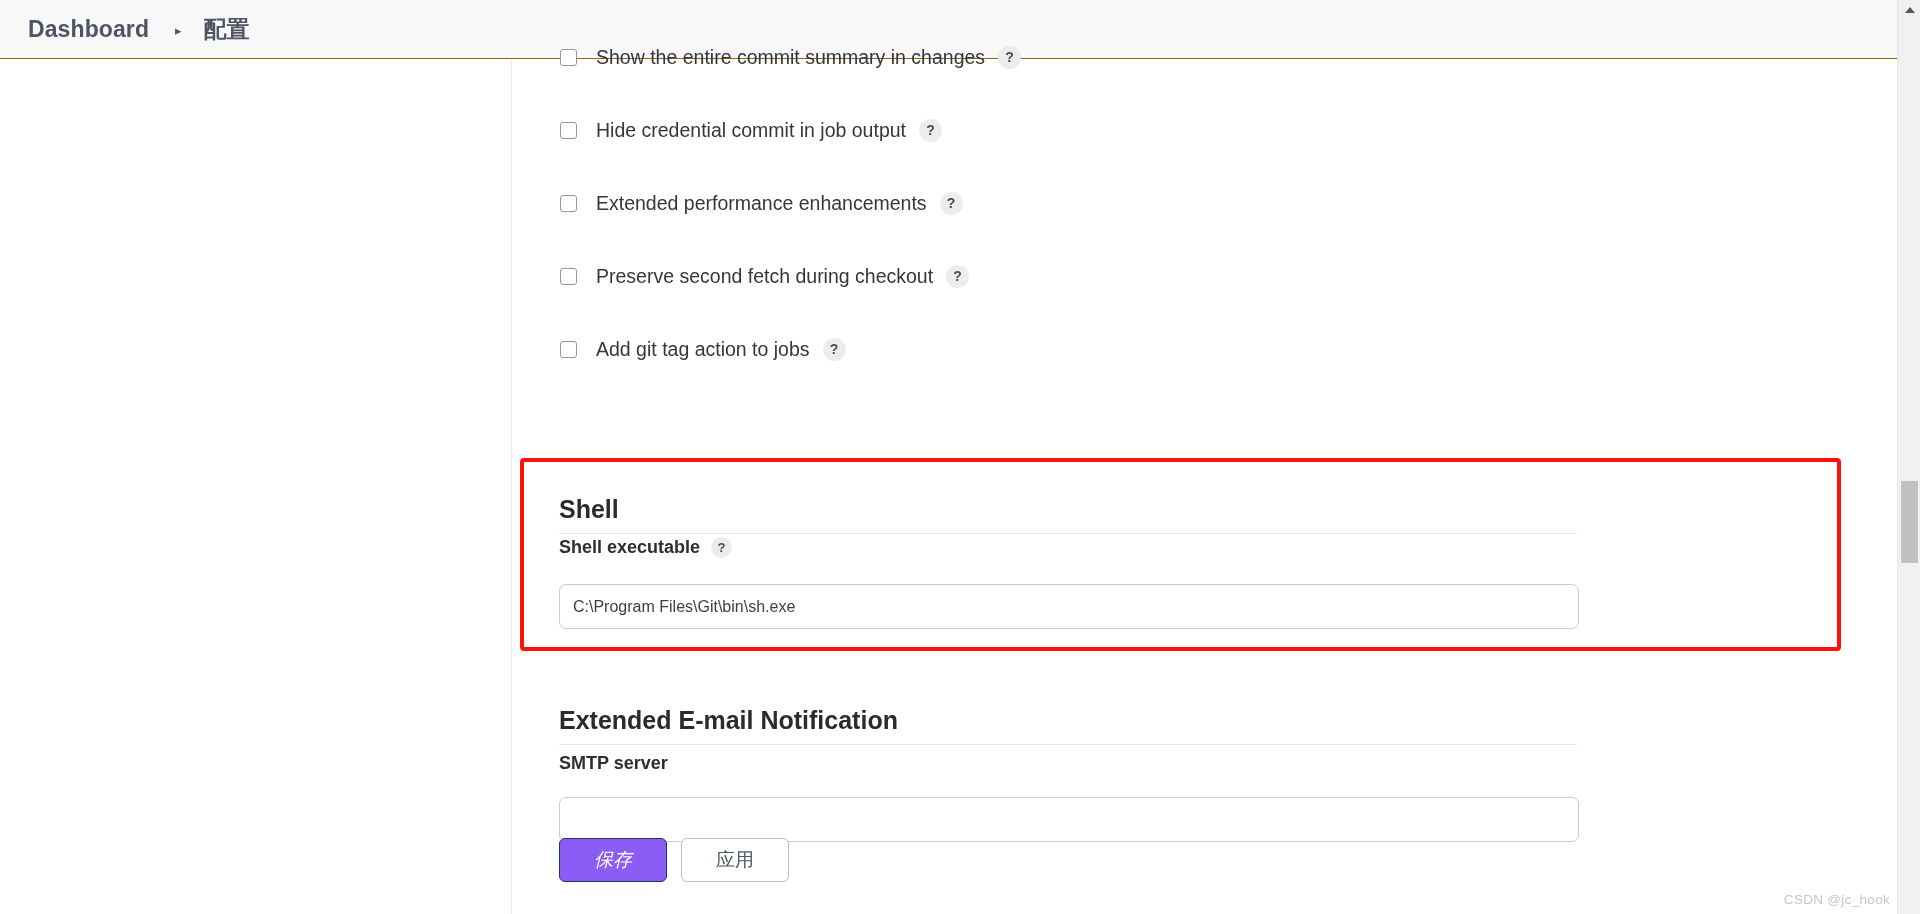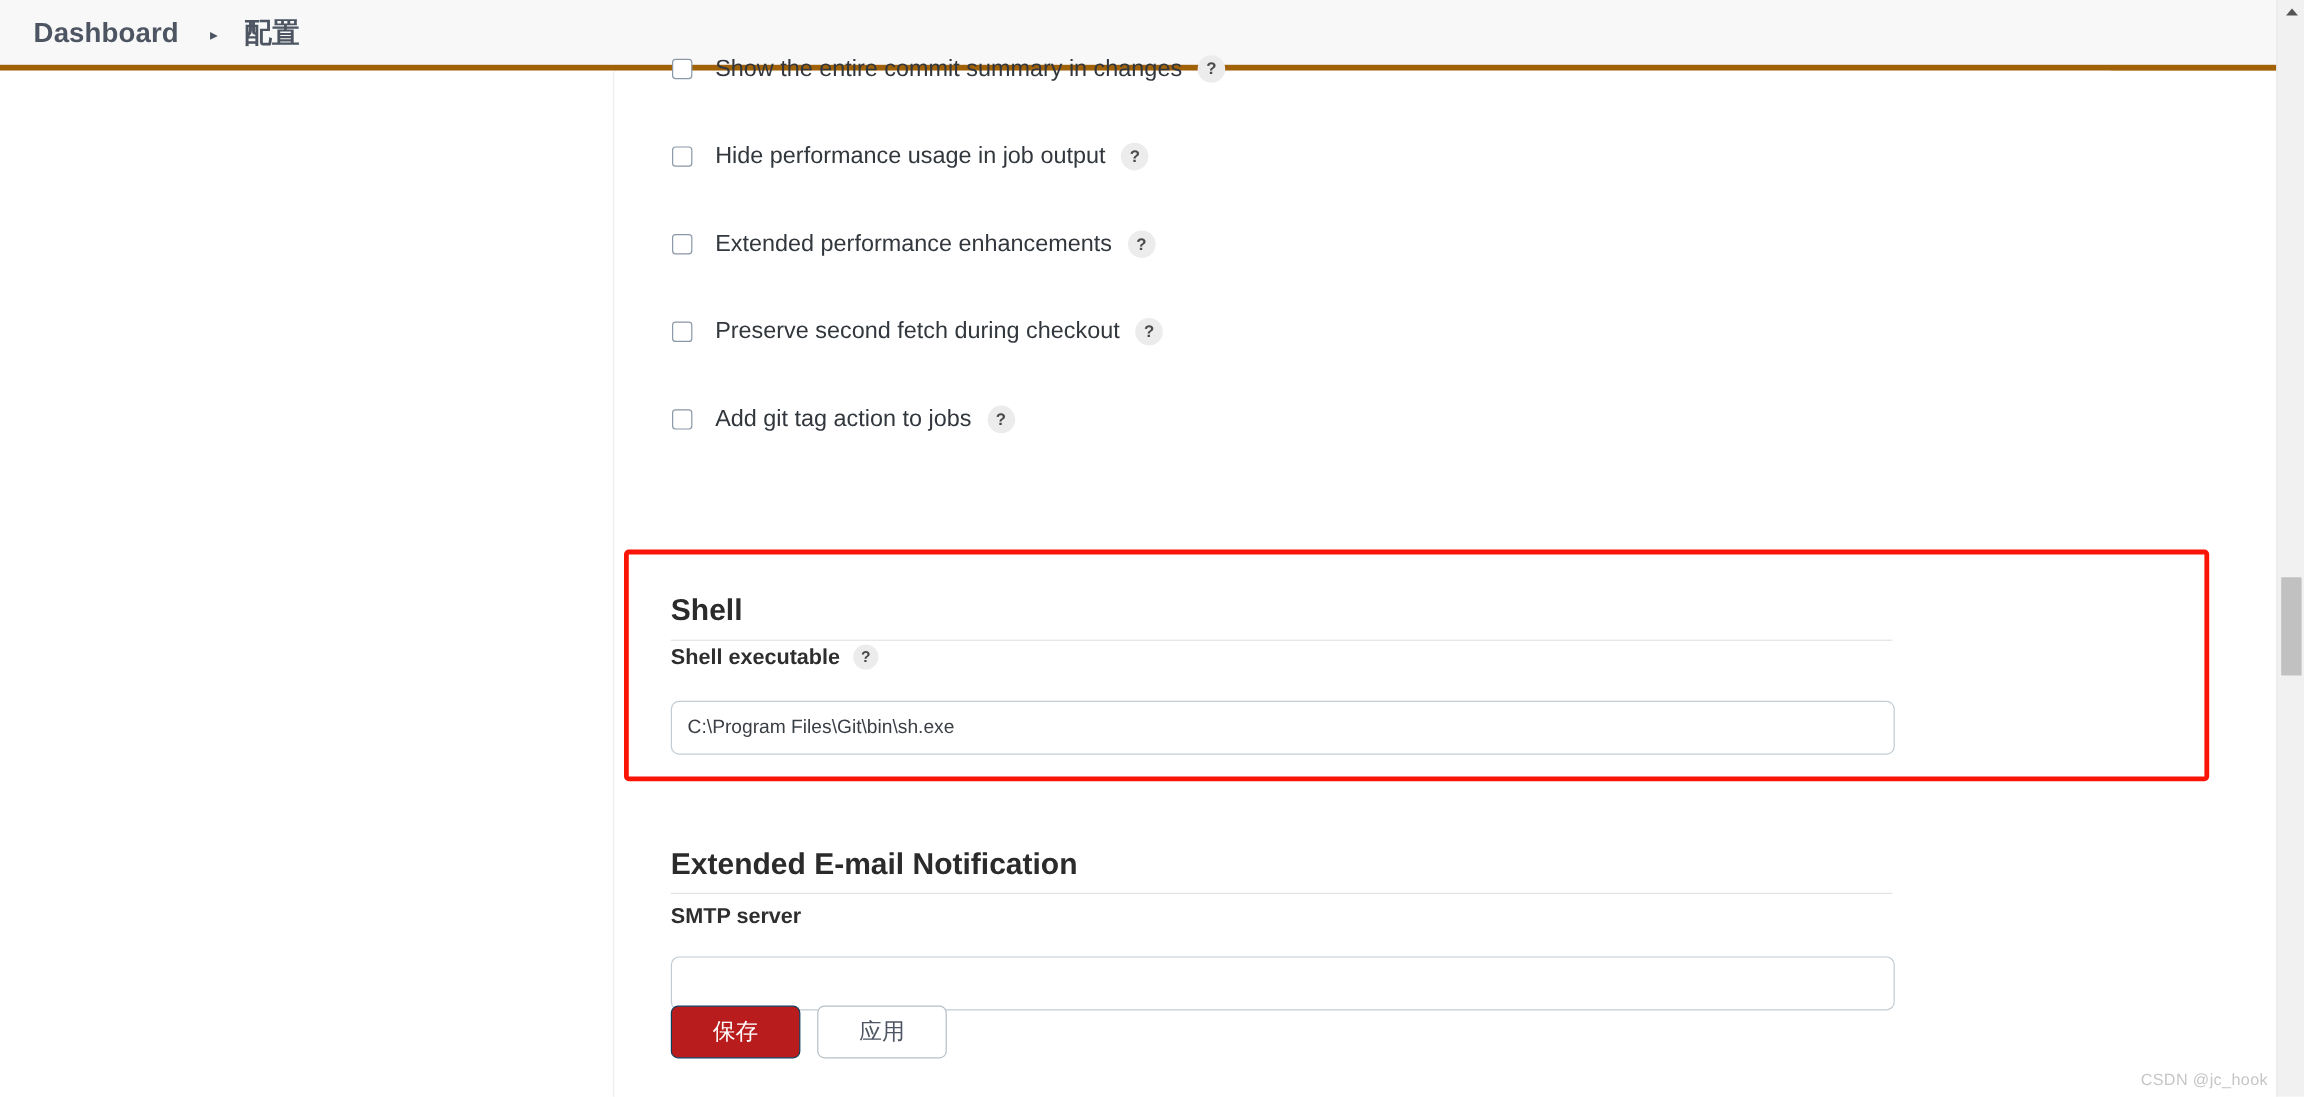--- a/index.html
+++ b/index.html
@@ -26,7 +26,7 @@
     width: 1897px;
     height: 59px;
     background: #f8f8f8;
-    border-bottom: 5px solid #a16207;
+    border-bottom: 1px solid #a16207;
     display: flex;
     align-items: center;
     padding-left: 28px;

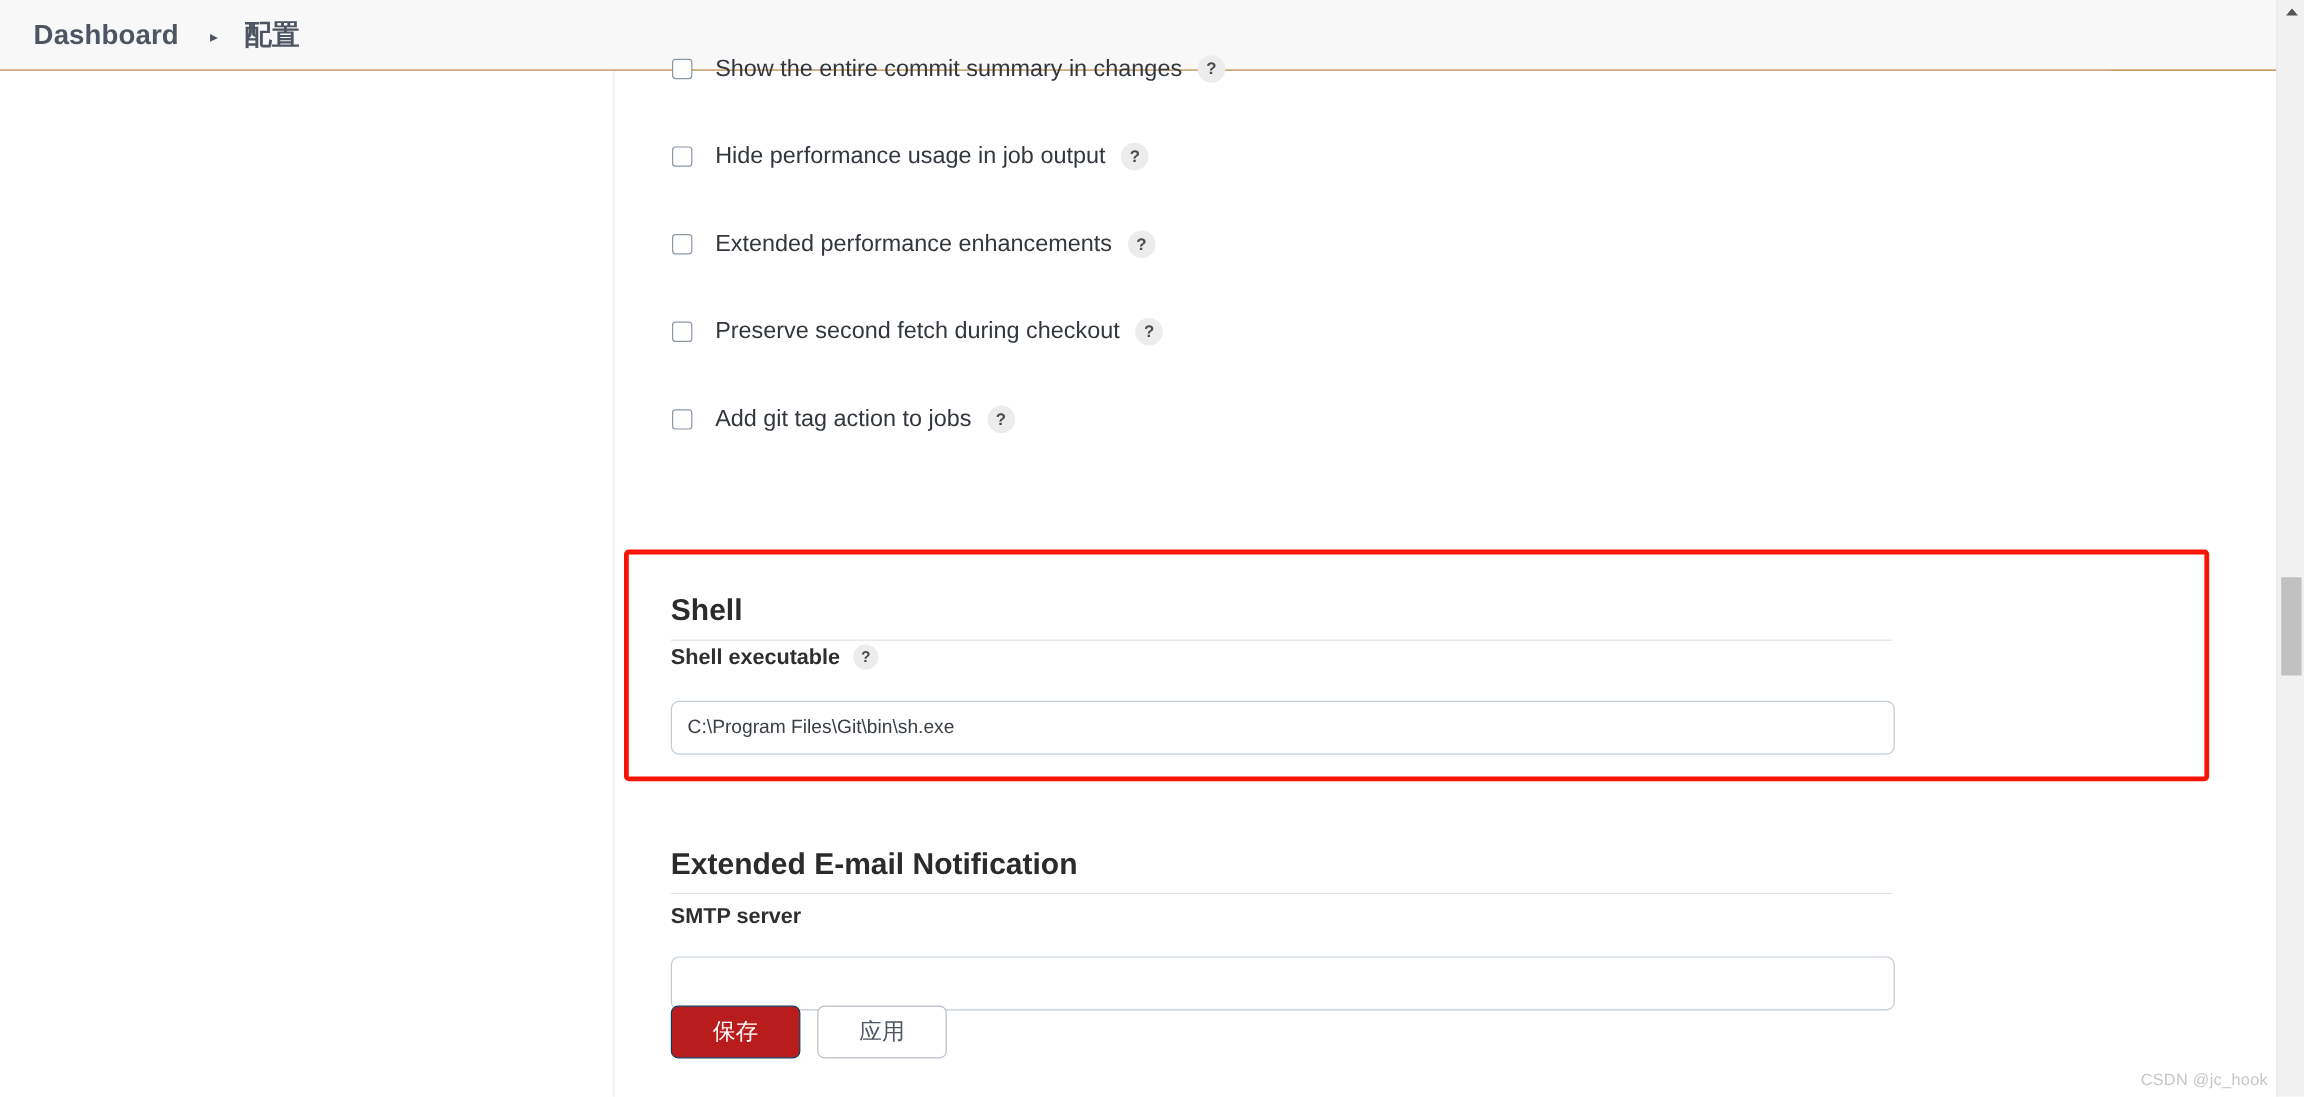--- a/index.html
+++ b/index.html
@@ -283,7 +283,7 @@
 
       <div class="chk-row" style="top:59px;">
         <span class="chk-box"></span>
-        <span class="chk-label">Hide performance usage in job output</span>
+        <span class="chk-label">Hide credential commit in job output</span>
         <span class="help-badge">?</span>
       </div>
 

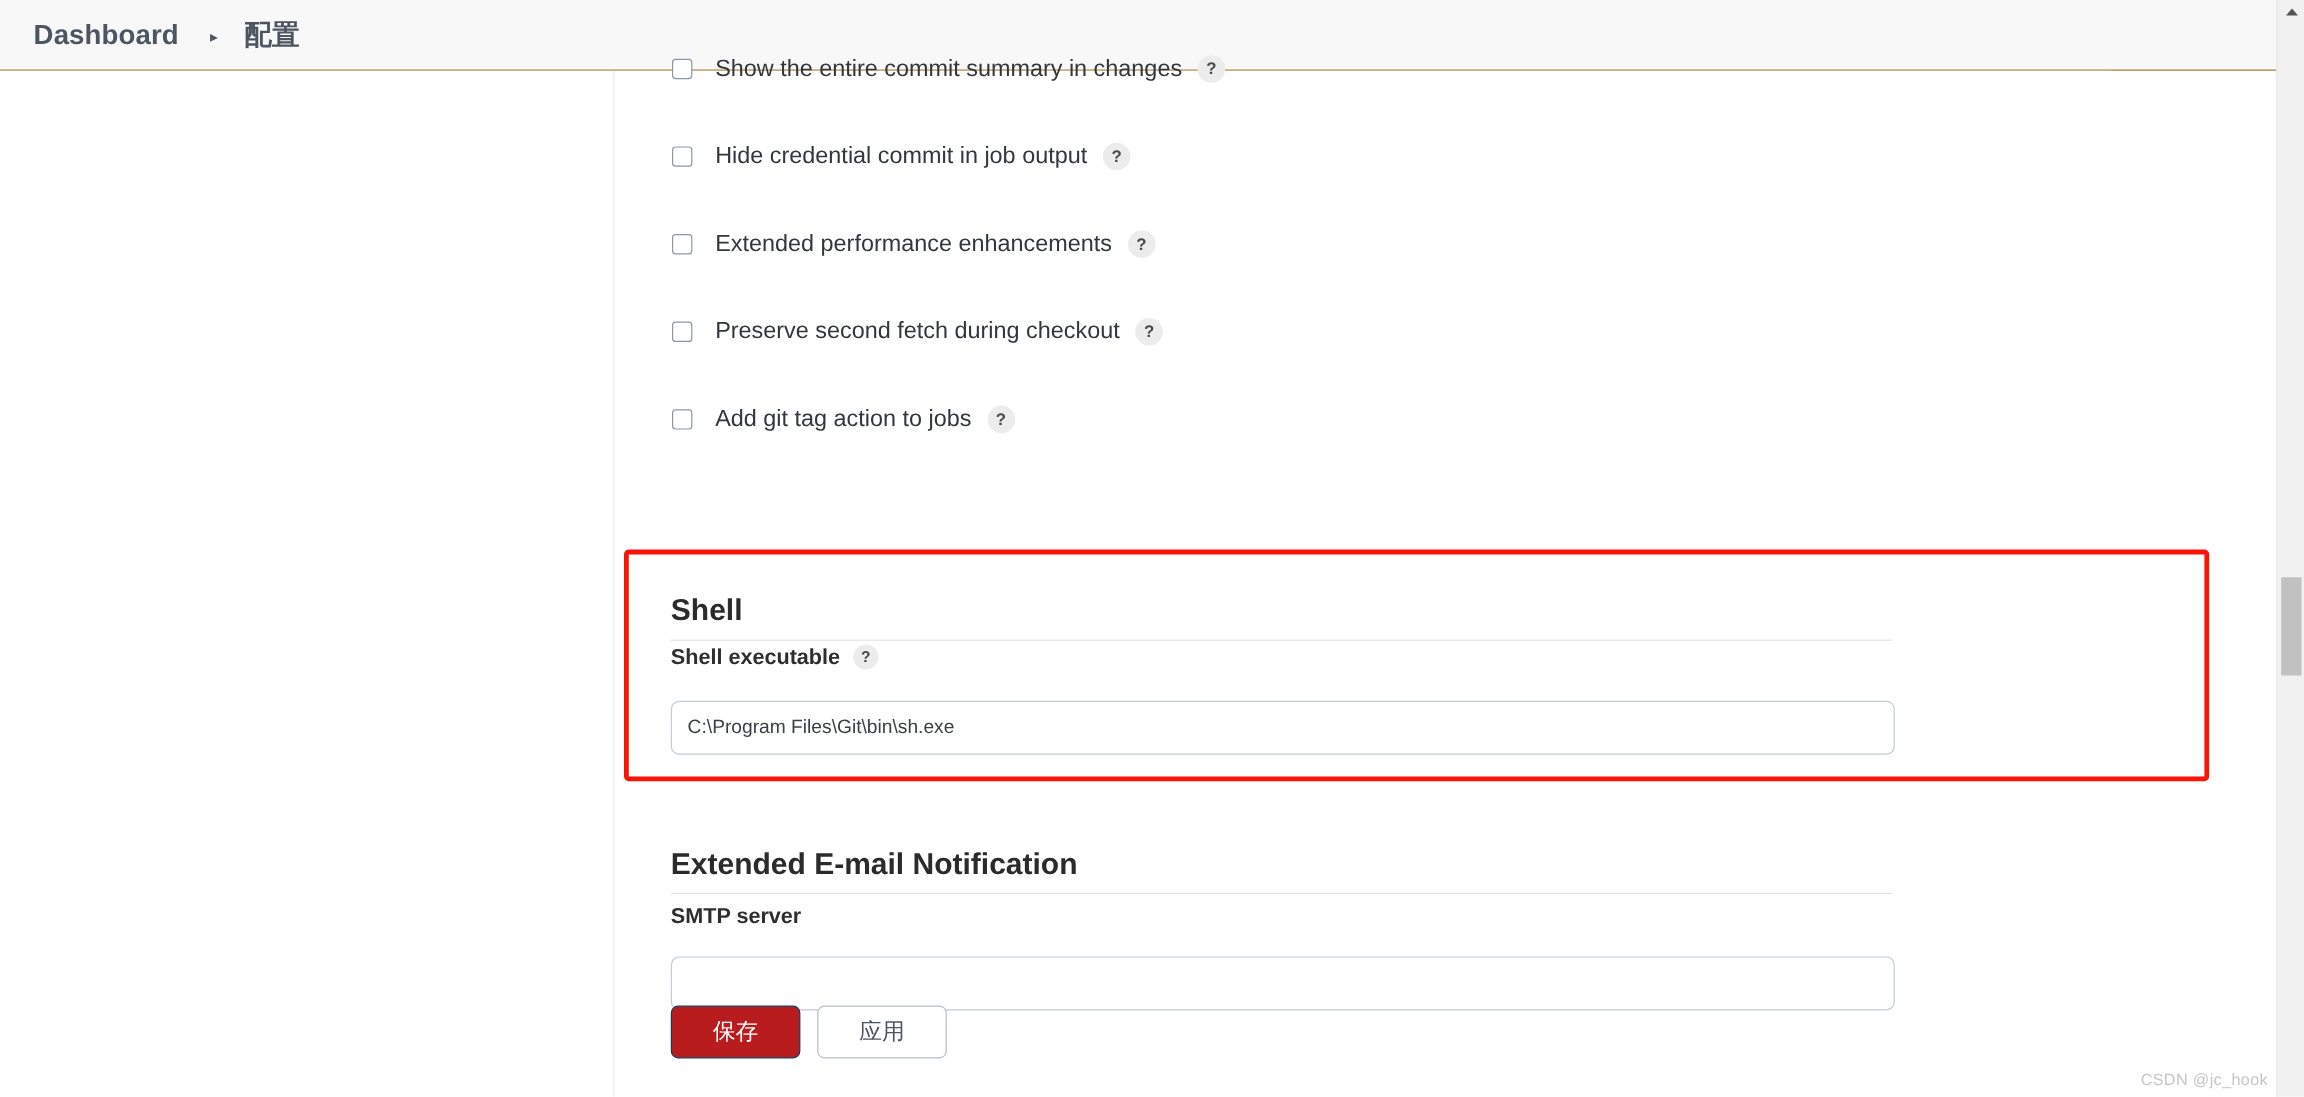--- a/index.html
+++ b/index.html
@@ -335,7 +335,7 @@
   </div>
 
   <div class="btn-row">
-    <button class="btn btn-primary" style="background: #b91c1c; border-color: rgb(14, 62, 94);">保存</button>
+    <button class="btn btn-primary" style="background: #8b5cf6; border-color: rgb(14, 62, 94); font-style: italic;">保存</button>
     <button class="btn btn-secondary">应用</button>
   </div>
 

